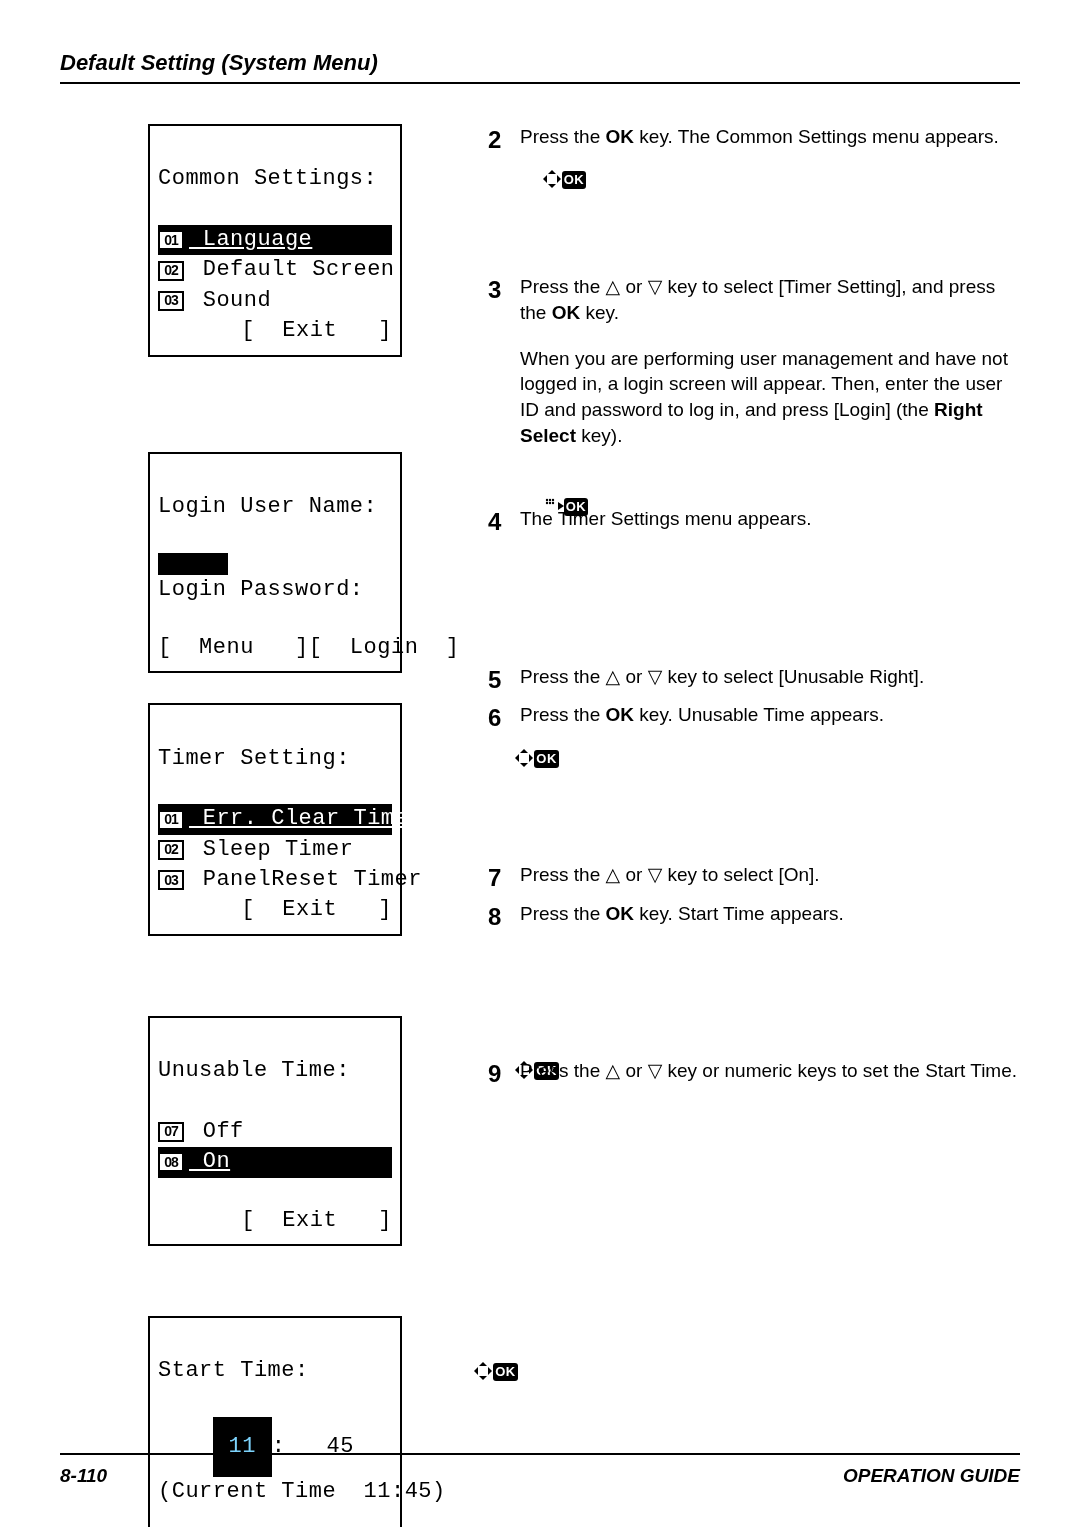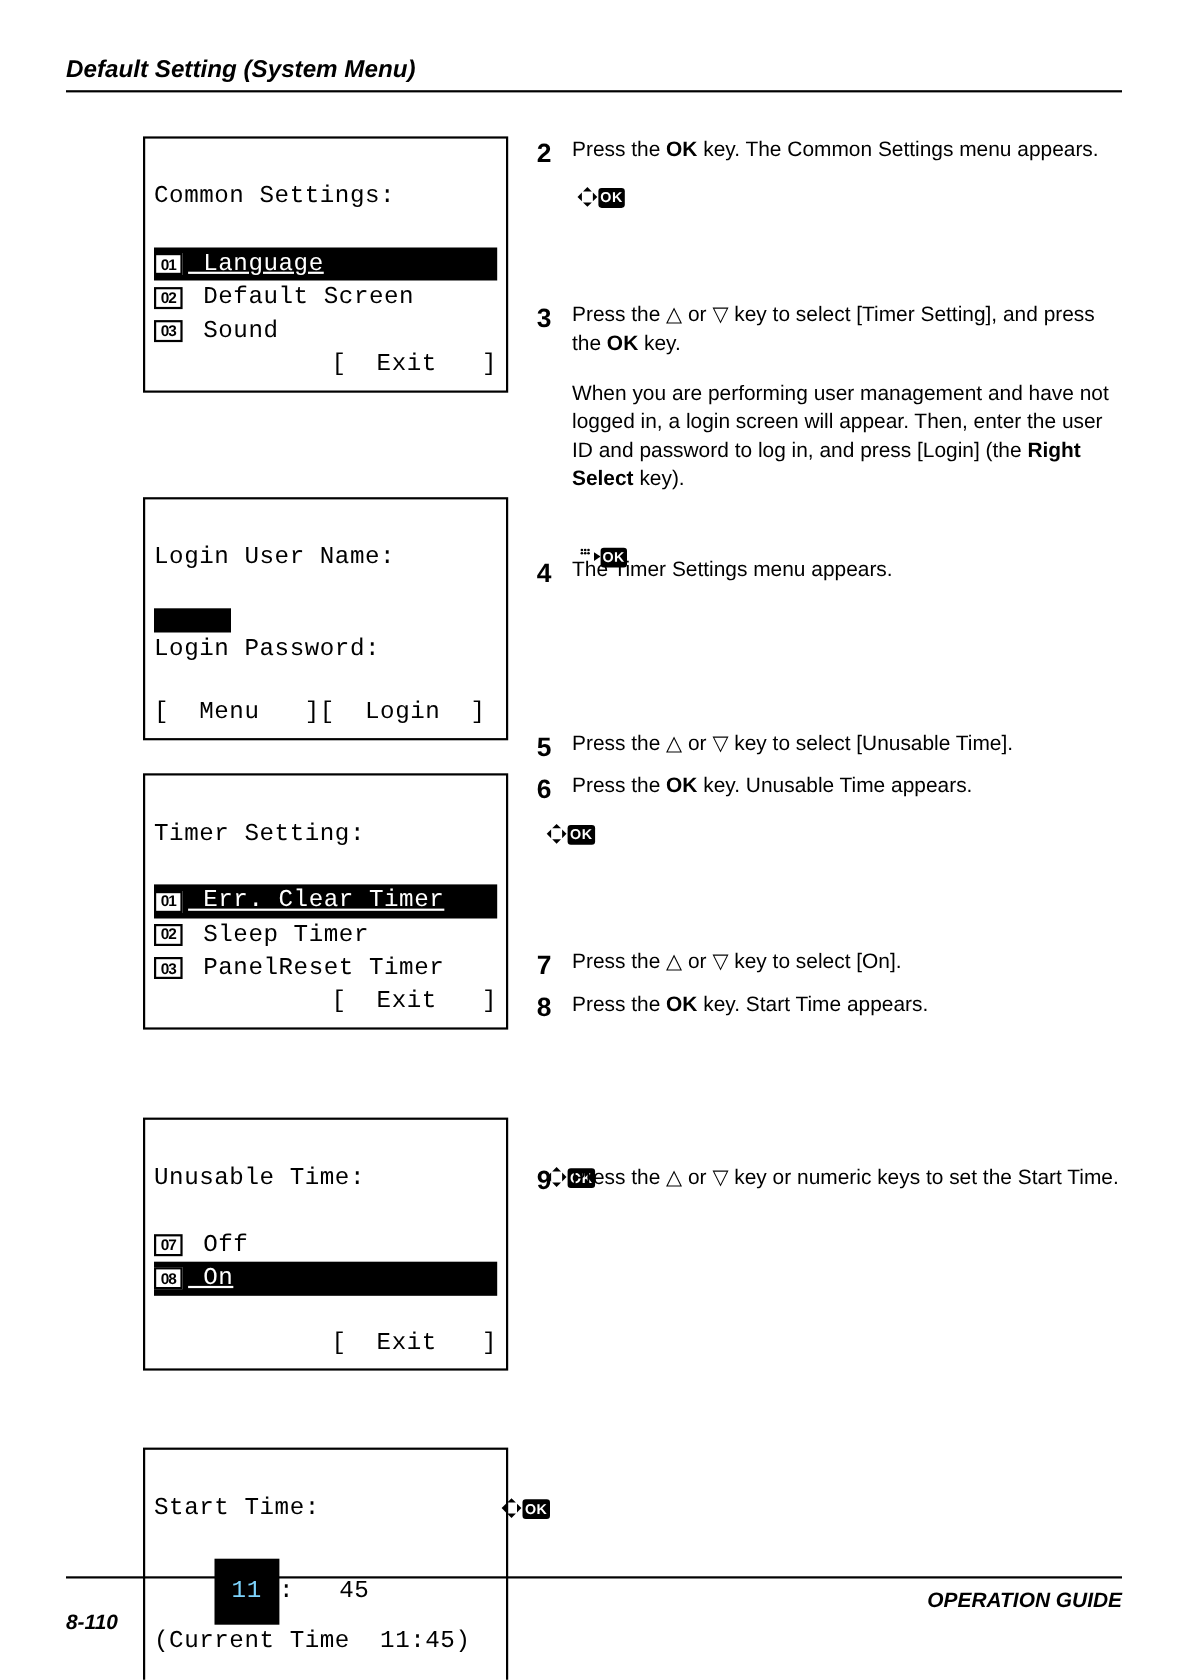--- a/index.html
+++ b/index.html
@@ -40,8 +40,8 @@
     }
     .lcd {
       border: 2px solid #000;
-      width: 332px;
-      margin-left: 70px;
+      width: 254px;
+      margin-left: 88px;
       padding: 8px 8px;
       font-family: "Courier New", monospace;
       font-size: 22px;

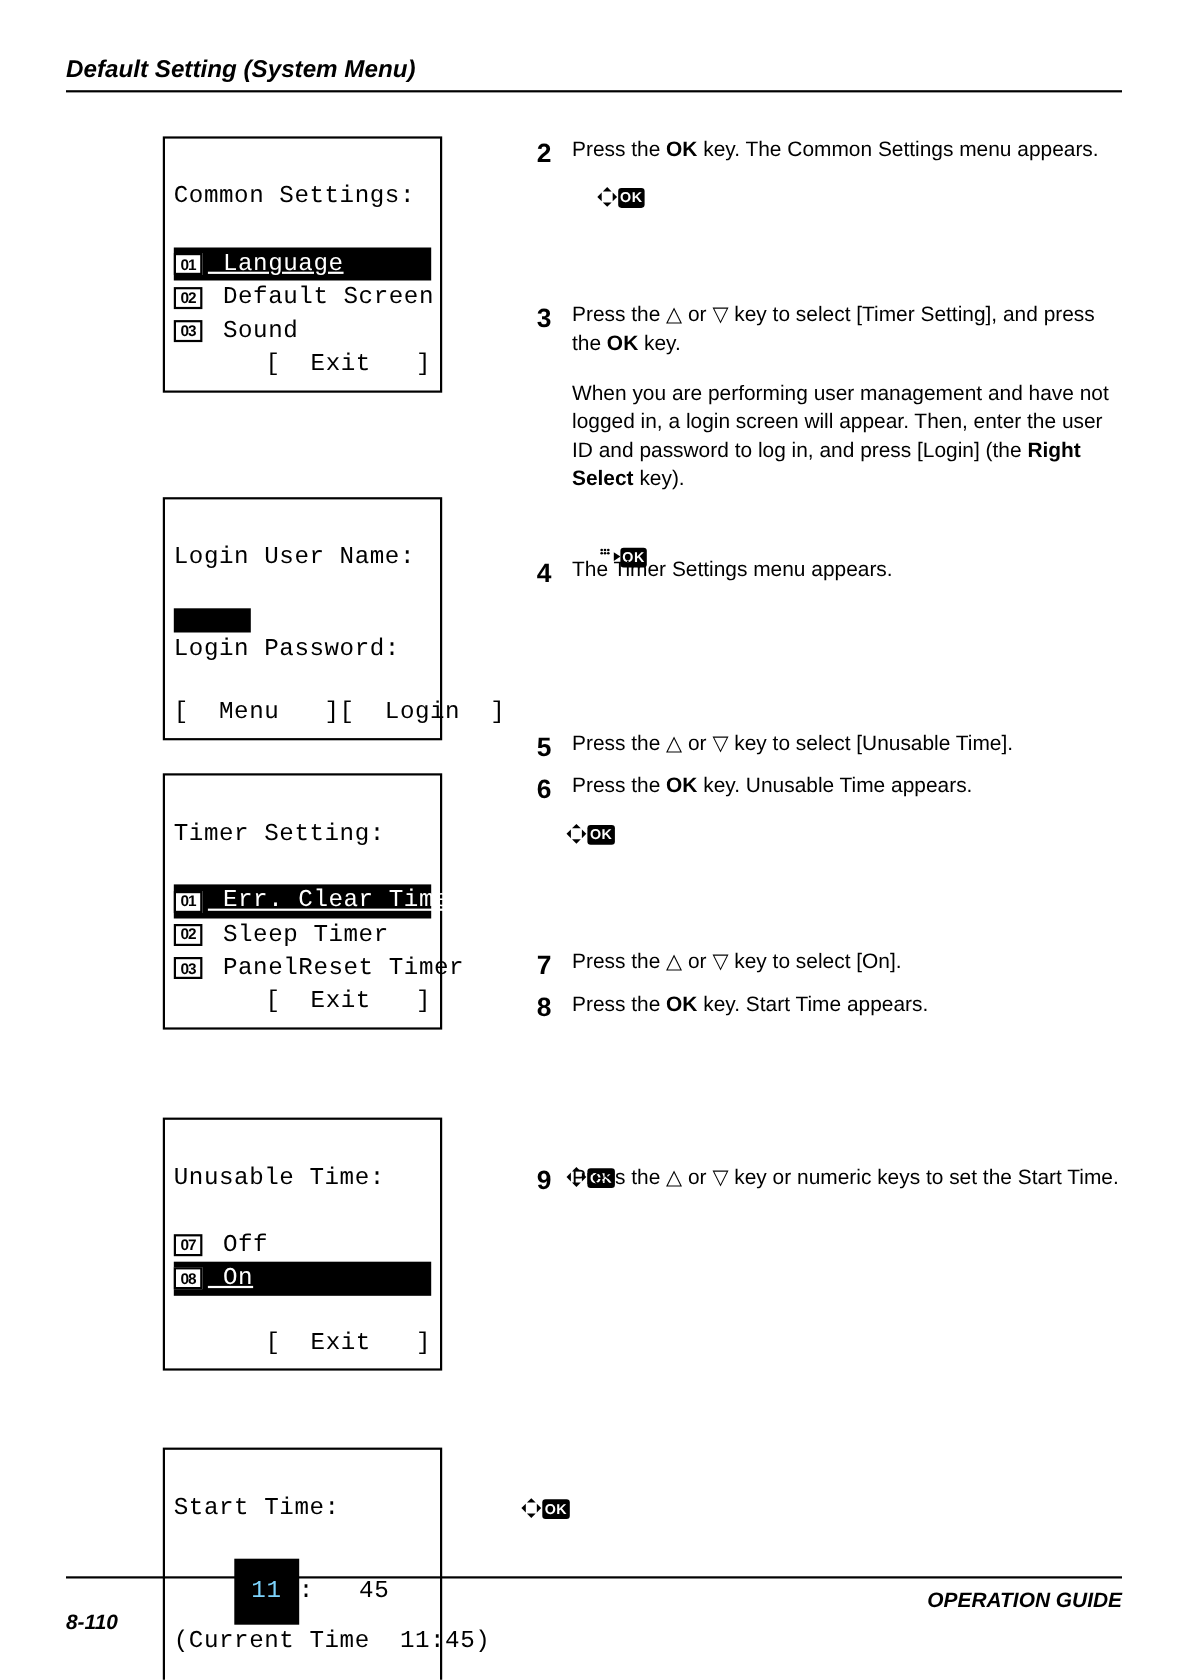--- a/index.html
+++ b/index.html
@@ -304,7 +304,7 @@
       <div class="step">
         <div class="step-num">5</div>
         <div class="step-text">
-          <span>Press the </span><span class="tri-up"></span><span> or </span><span class="tri-down"></span><span> key to select [Unusable Time].</span>
+          <span>Press the </span><span class="tri-up"></span><span> or </span><span class="tri-down"></span><span> key to select [Unusable Right].</span>
         </div>
       </div>
 

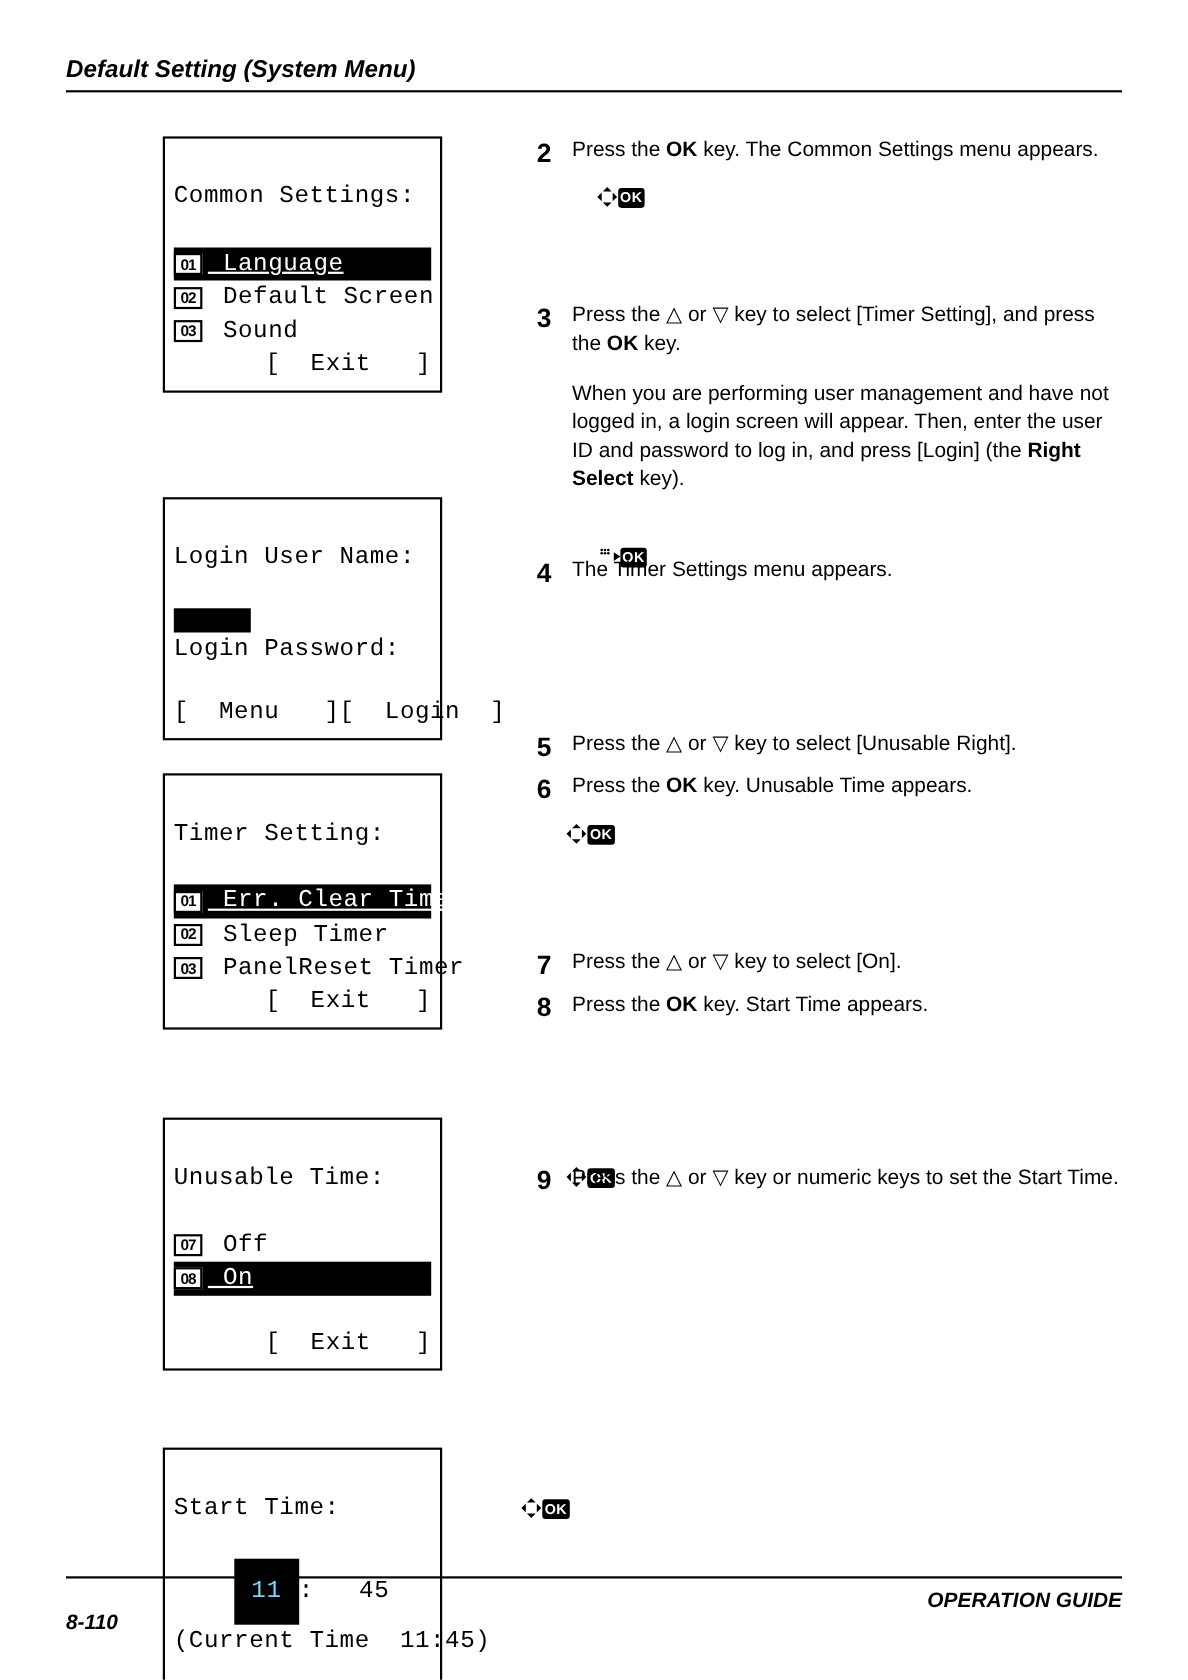--- a/index.html
+++ b/index.html
@@ -130,7 +130,7 @@
       font-style: italic;
       font-size: 19px;
     }
-    .page-num { font-weight: bold; margin-top: 20px; }
+    .page-num { font-weight: bold; }
     .op-guide { font-weight: bold; }
     .tri-up::before { content: "△"; }
     .tri-down::before { content: "▽"; }

